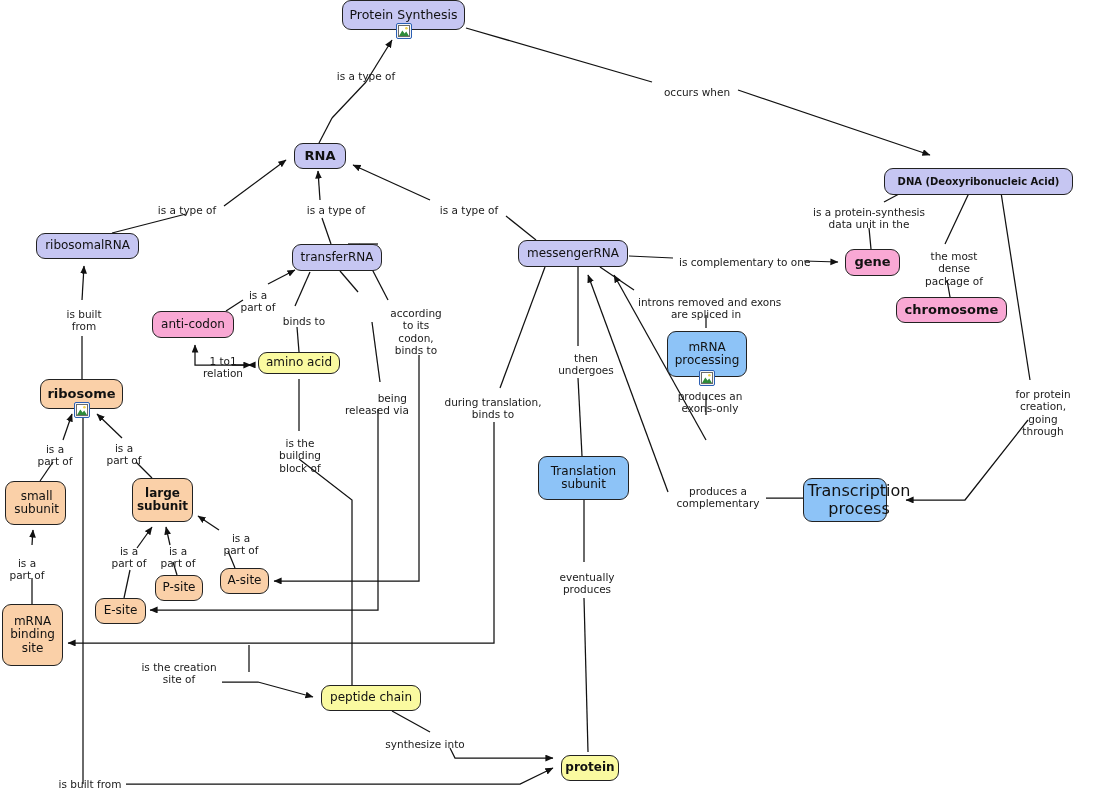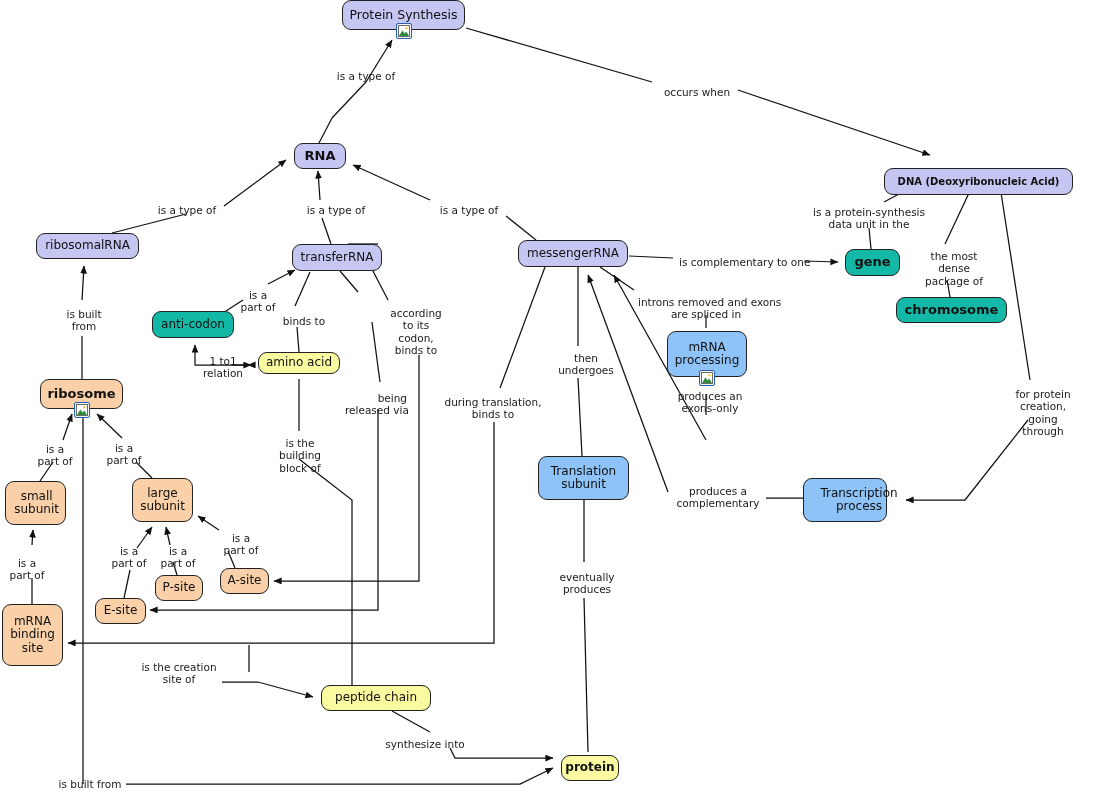--- a/index.html
+++ b/index.html
@@ -14,7 +14,7 @@
 
   .n-rna   {background:#c6c6f2;}
   .n-proc  {background:#8dc3f7;}
-  .n-plain {background:#14b8a6;align-items:center;}
+  .n-plain {background:#f9a8d4;align-items:center;}
   .n-org   {background:#fad0a8;}
   .n-yel   {background:#fafaa0;}
 

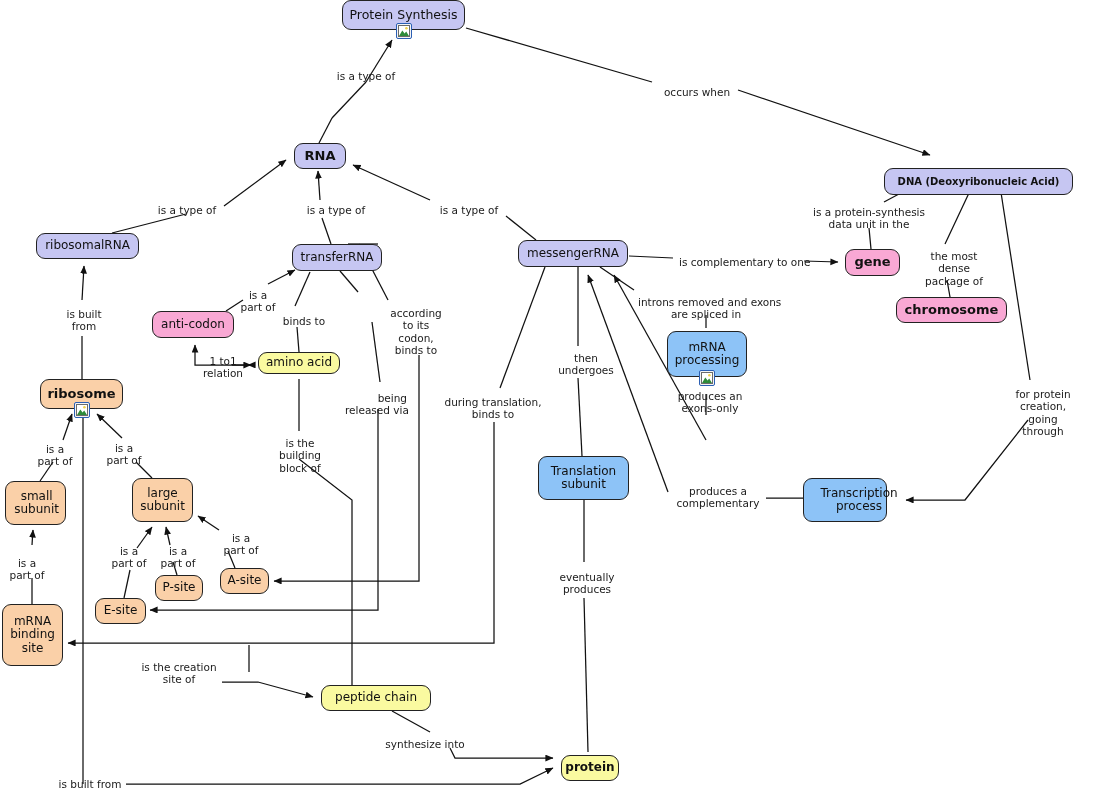--- a/index.html
+++ b/index.html
@@ -212,7 +212,7 @@
         <span style="white-space: pre;">small
 subunit</span>
       </div>
-      <div class="node n-org" style="left: 132px; top: 478px; width: 61px; height: 44px; font-size: 12px;">
+      <div class="node n-org" style="left: 132px; top: 478px; width: 61px; height: 44px; font-size: 12px; font-weight: bold;">
         <span style="white-space: pre;">large
 subunit</span>
       </div>

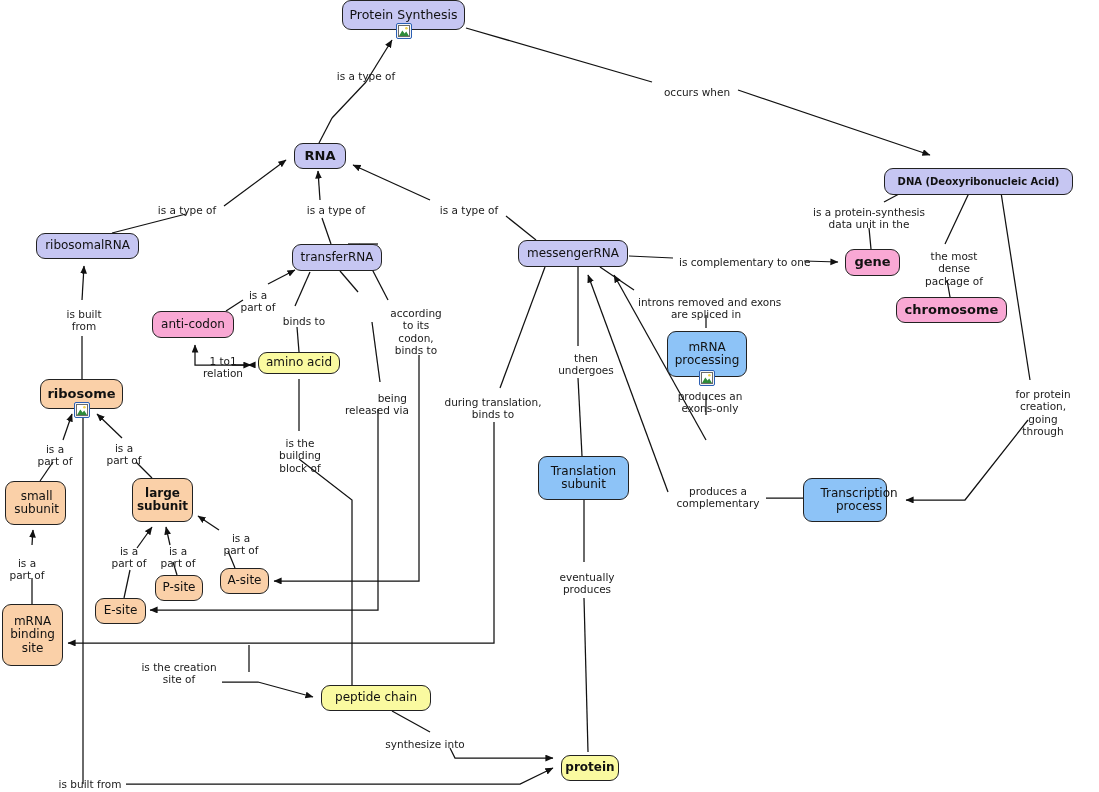--- a/index.html
+++ b/index.html
@@ -204,7 +204,7 @@
         <span style="white-space: pre;">Translation
 subunit</span>
       </div>
-      <div class="node n-proc" style="left: 803px; top: 478px; width: 84px; height: 44px; font-size: 12px; padding-left: 28px;">
+      <div class="node n-proc" style="left: 803px; top: 478px; width: 84px; height: 44px; font-size: 16px; padding-left: 28px;">
         <span style="white-space: pre;">Transcription
 process</span>
       </div>

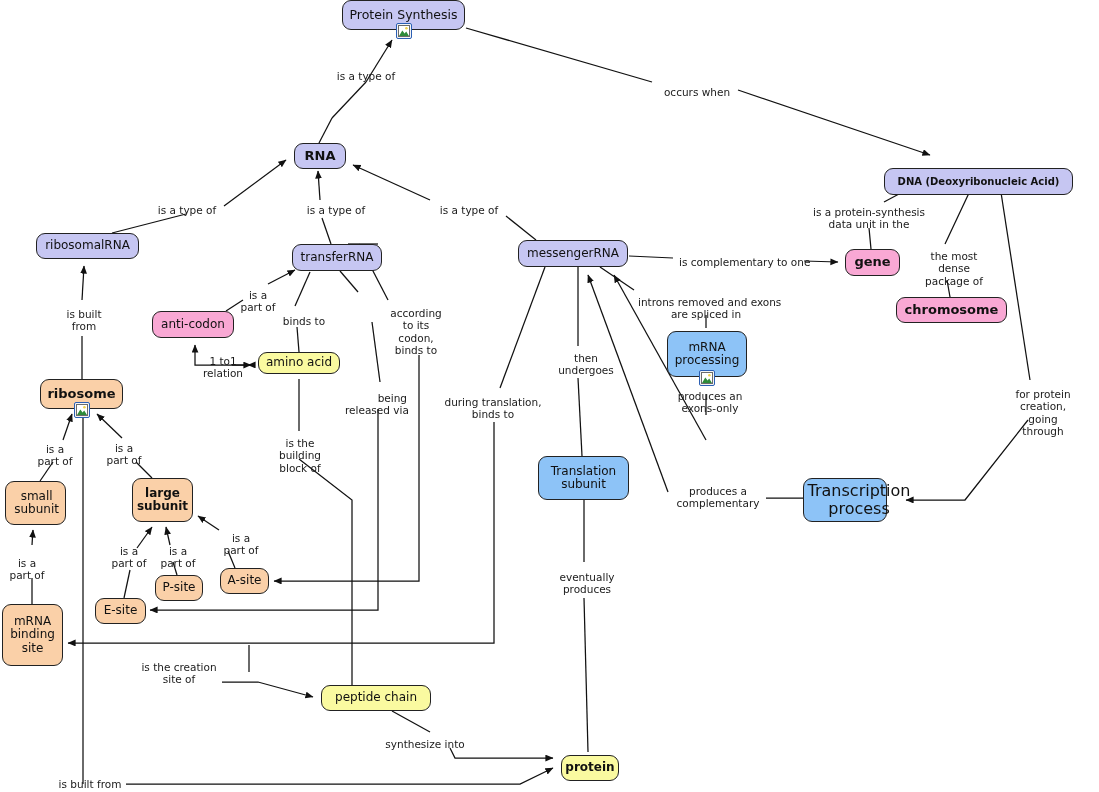--- a/index.html
+++ b/index.html
@@ -230,7 +230,7 @@
 binding
 site</span>
       </div>
-      <div class="node n-yel" style="left: 321px; top: 685px; width: 110px; height: 26px; font-size: 12px;">
+      <div class="node n-yel" style="left: 321px; top: 685px; width: 100px; height: 26px; font-size: 12px;">
         <span style="white-space: pre;">peptide chain</span>
       </div>
       <div class="node n-yel" style="left: 561px; top: 755px; width: 58px; height: 26px; font-size: 12px;">

